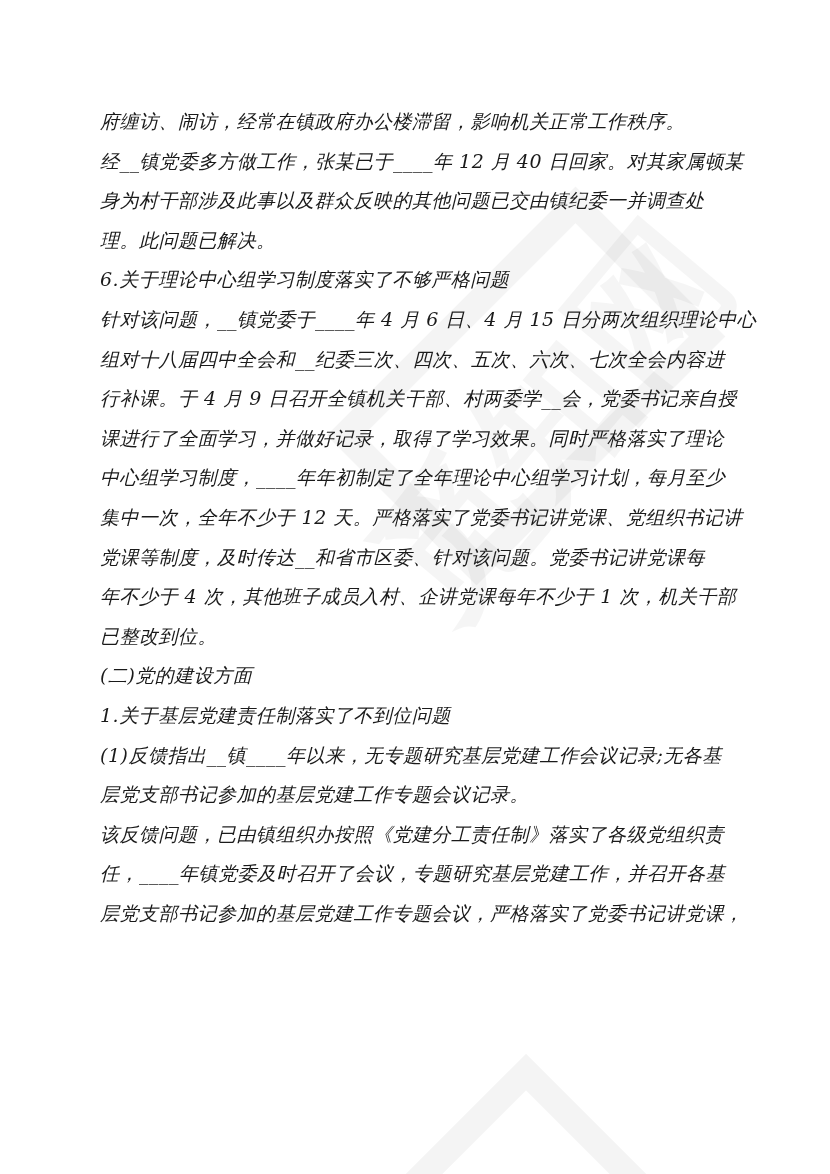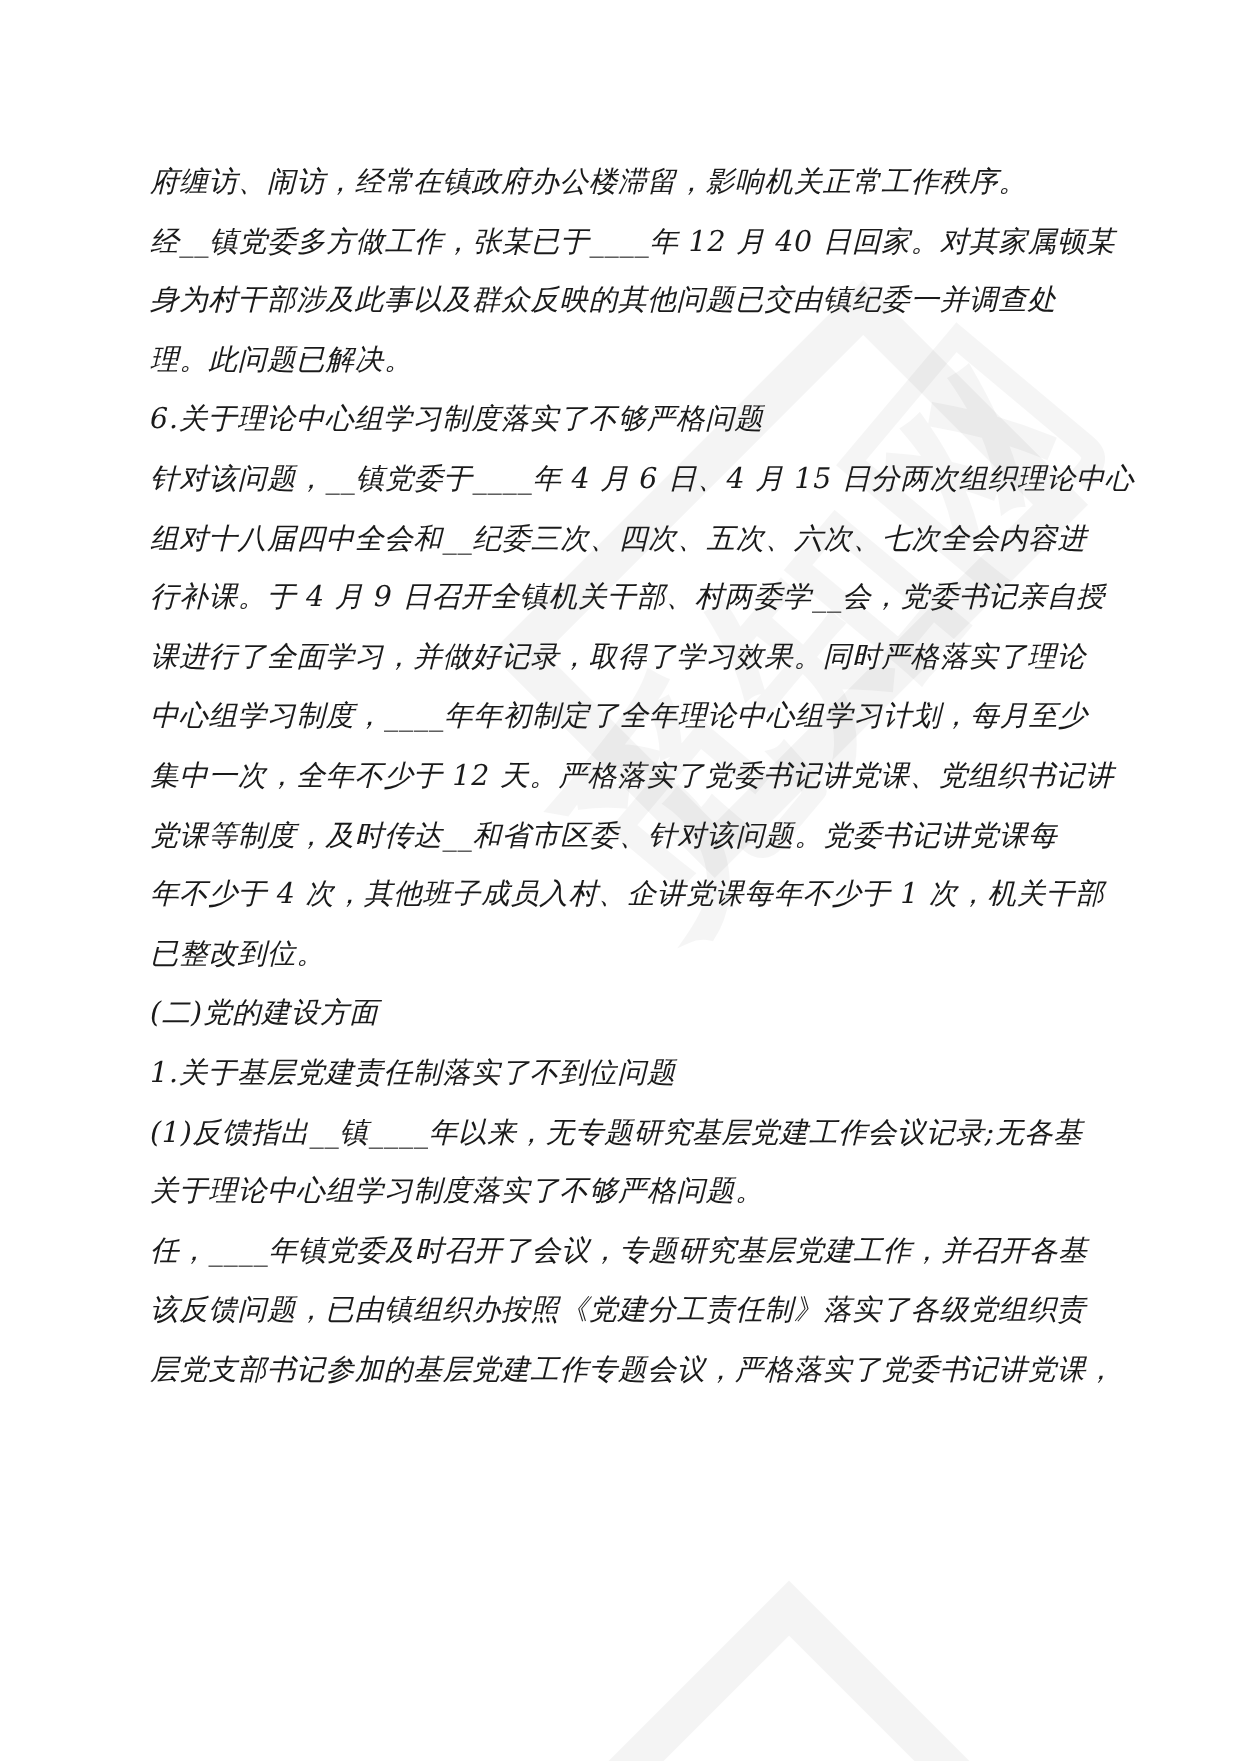--- a/index.html
+++ b/index.html
@@ -85,7 +85,7 @@
     <div class="line">(二)党的建设方面</div>
     <div class="line">1.关于基层党建责任制落实了不到位问题</div>
     <div class="line">(1)反馈指出__镇____年以来，无专题研究基层党建工作会议记录;无各基</div>
-    <div class="line">关于理论中心组学习制度落实了不够严格问题。</div>
+    <div class="line">层党支部书记参加的基层党建工作专题会议记录。</div>
     <div class="line">任，____年镇党委及时召开了会议，专题研究基层党建工作，并召开各基</div>
     <div class="line">该反馈问题，已由镇组织办按照《党建分工责任制》落实了各级党组织责</div>
     <div class="line">层党支部书记参加的基层党建工作专题会议，严格落实了党委书记讲党课，</div>

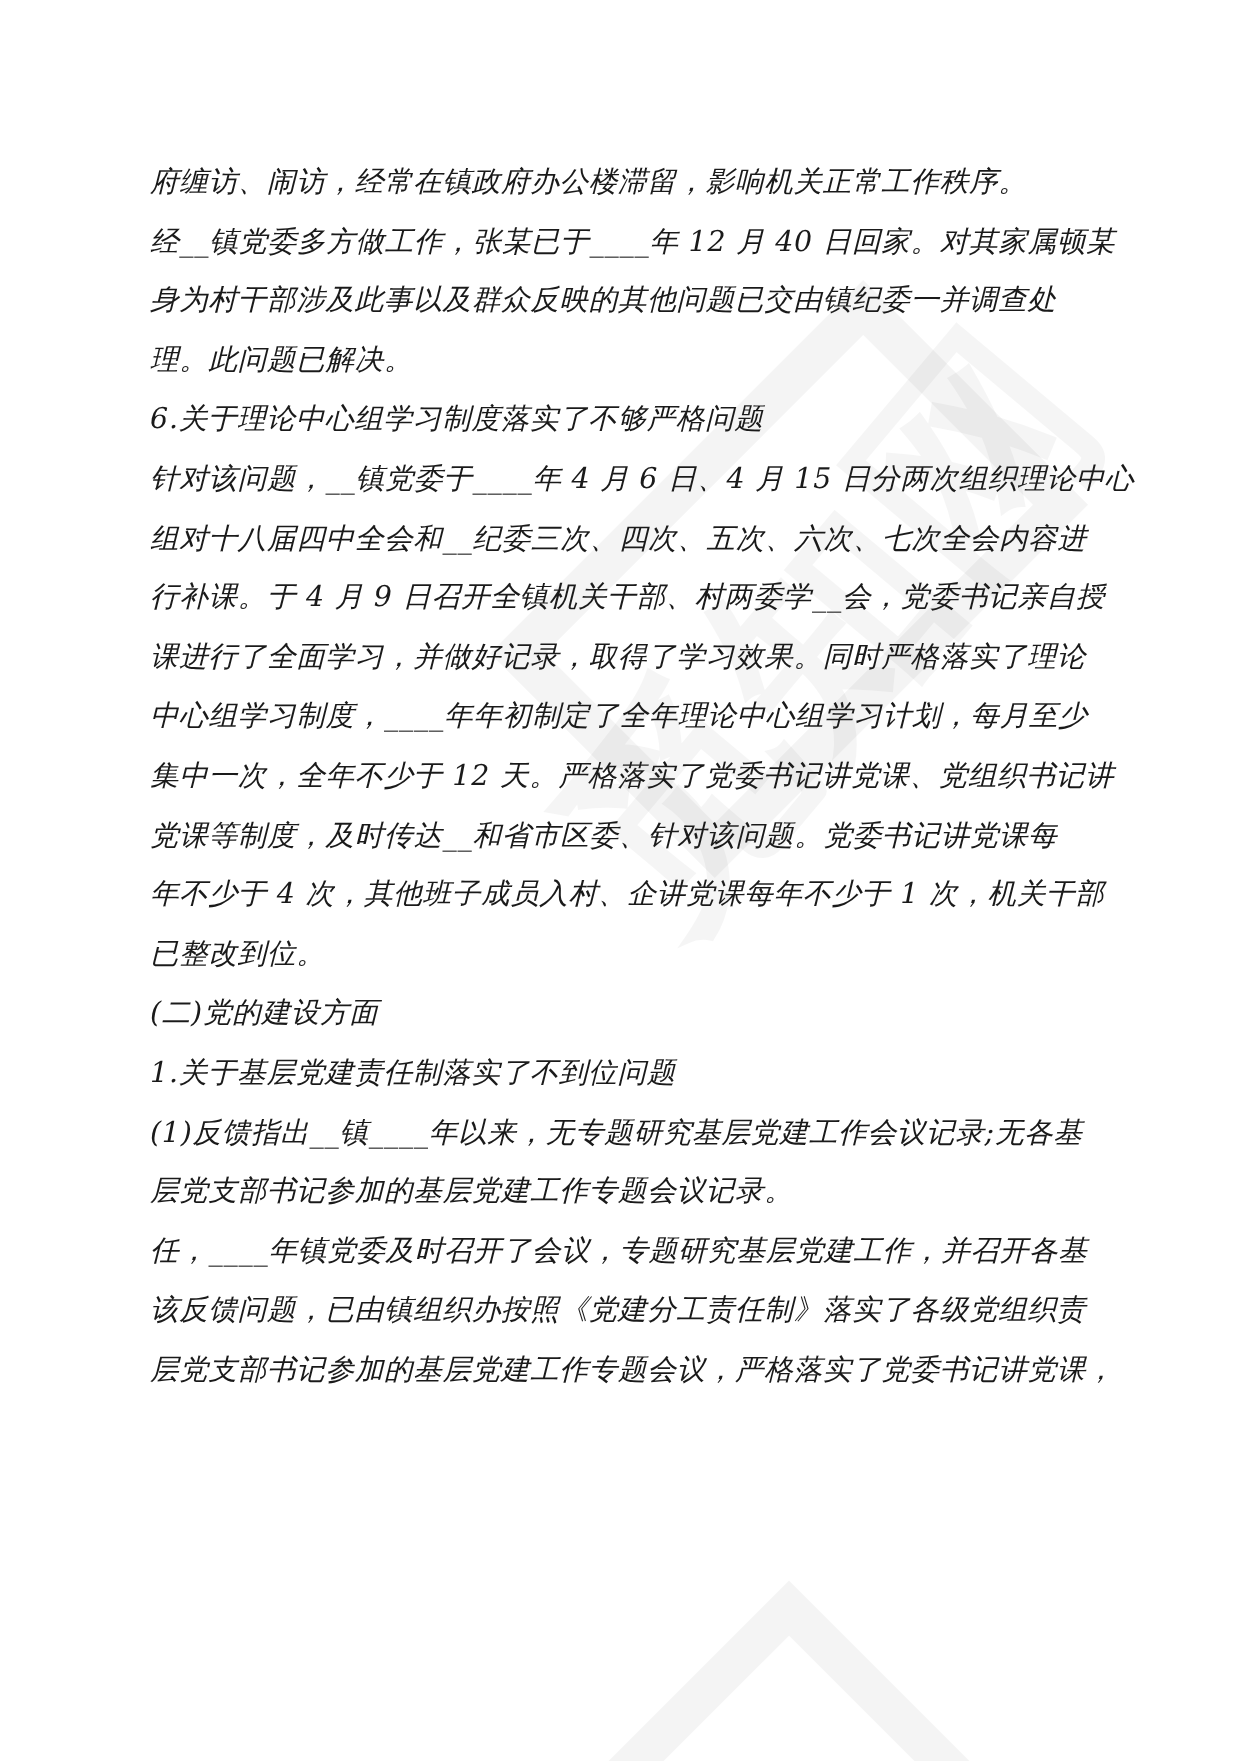--- a/index.html
+++ b/index.html
@@ -86,8 +86,8 @@
     <div class="line">1.关于基层党建责任制落实了不到位问题</div>
     <div class="line">(1)反馈指出__镇____年以来，无专题研究基层党建工作会议记录;无各基</div>
     <div class="line">层党支部书记参加的基层党建工作专题会议记录。</div>
+    <div class="line">该反馈问题，已由镇组织办按照《党建分工责任制》落实了各级党组织责</div>
     <div class="line">任，____年镇党委及时召开了会议，专题研究基层党建工作，并召开各基</div>
-    <div class="line">该反馈问题，已由镇组织办按照《党建分工责任制》落实了各级党组织责</div>
     <div class="line">层党支部书记参加的基层党建工作专题会议，严格落实了党委书记讲党课，</div>
   </div>
 </div>

